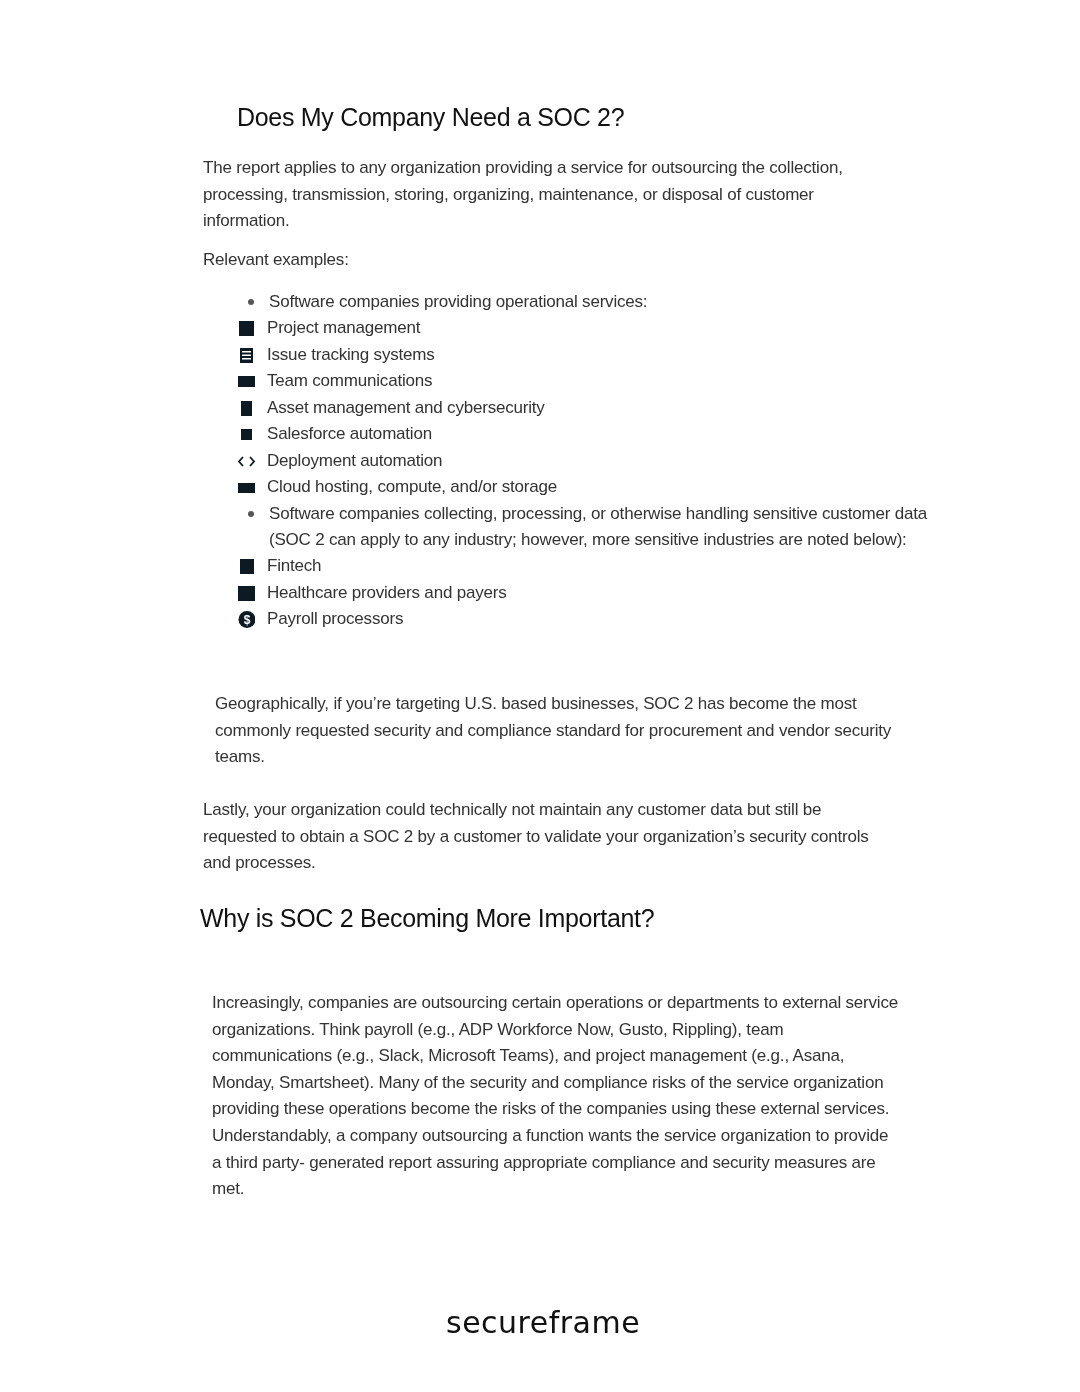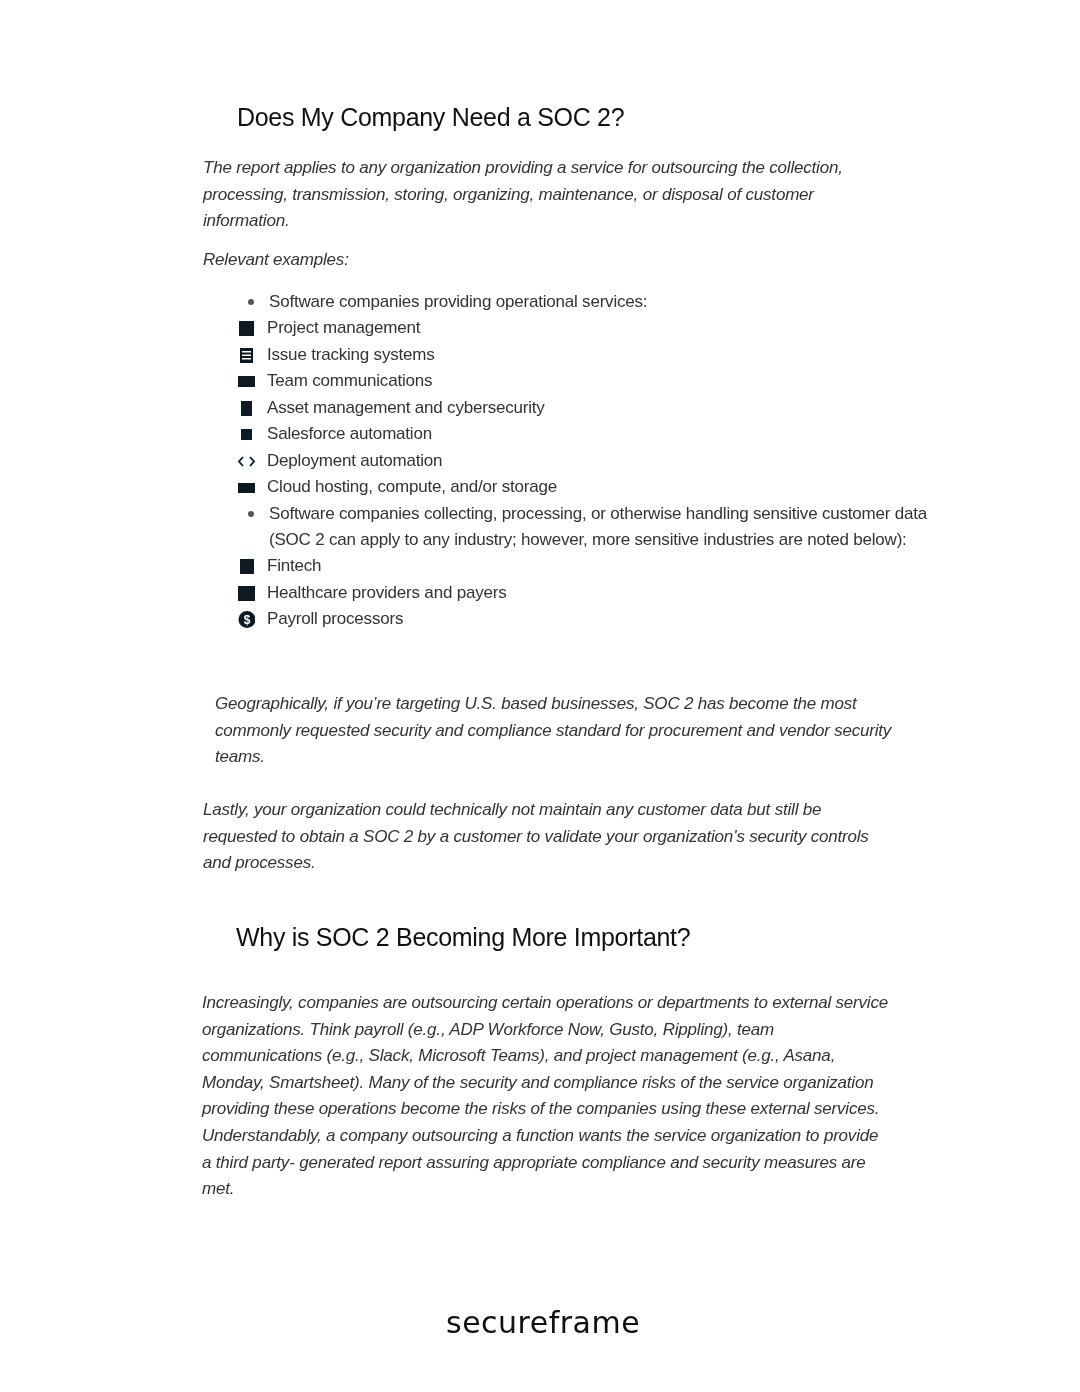--- a/index.html
+++ b/index.html
@@ -7,7 +7,7 @@
          font-family: "Liberation Sans", sans-serif; color: #333333; }
   .page { position: absolute; left: 0; top: 0; width: 1080px; height: 1392px; }
   h2 { margin: 0; font-weight: normal; color: #111111; font-size: 25px; letter-spacing: -0.3px; position: absolute; }
-  p { margin: 0; font-size: 17px; line-height: 26.6px; position: absolute; letter-spacing: -0.2px; font-style: italic; }
+  p { margin: 0; font-size: 17px; line-height: 26.6px; position: absolute; letter-spacing: -0.2px; }
   #h1 { left: 209px; top: 103px; margin-left: 28px; }
   #intro { left: 203px; top: 155px; width: 640px; }
   #rel { left: 203px; top: 247px; }

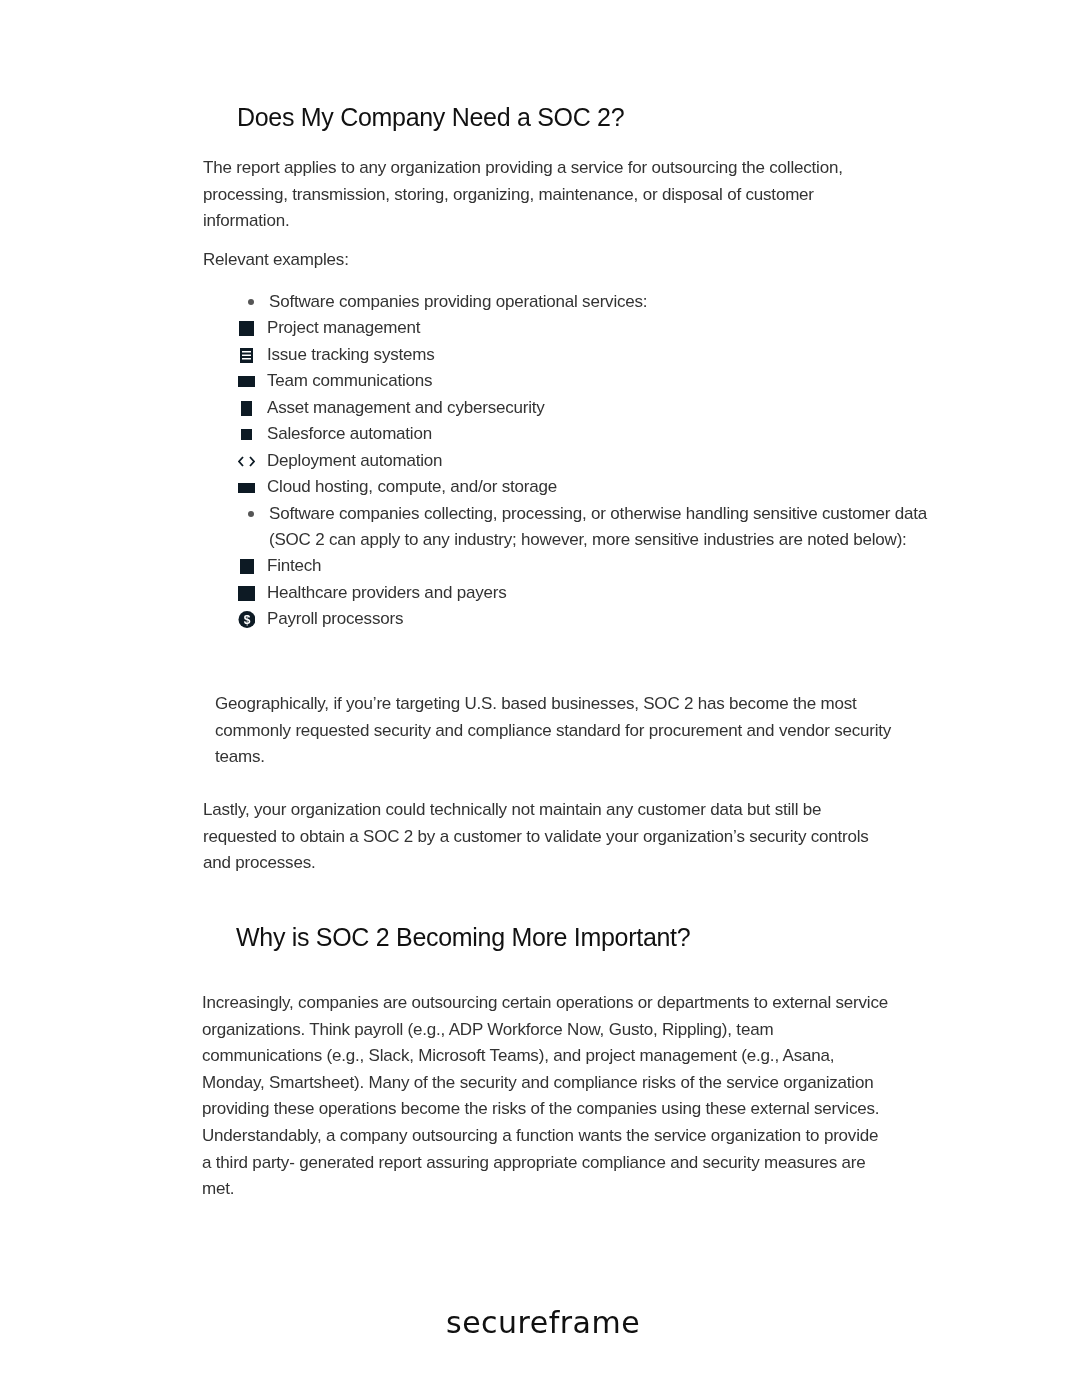--- a/index.html
+++ b/index.html
@@ -18,7 +18,7 @@
   .ic { position: absolute; left: 0; top: 6px; width: 17px; height: 15px; }
   #geo { left: 203px; top: 691px; width: 680px; margin-left: 12px; }
   #last { left: 203px; top: 797px; width: 680px; }
-  #h2 { left: 200px; top: 923px; margin-left: 36px; }
+  #h2 { left: 200px; top: 904px; }
   #why { left: 202px; top: 990px; width: 690px; }
   .logo { position: absolute; left: 446px; top: 1305px; font-size: 30px; color: #111; letter-spacing: 0.5px; font-family: "DejaVu Sans", sans-serif; }
 </style>

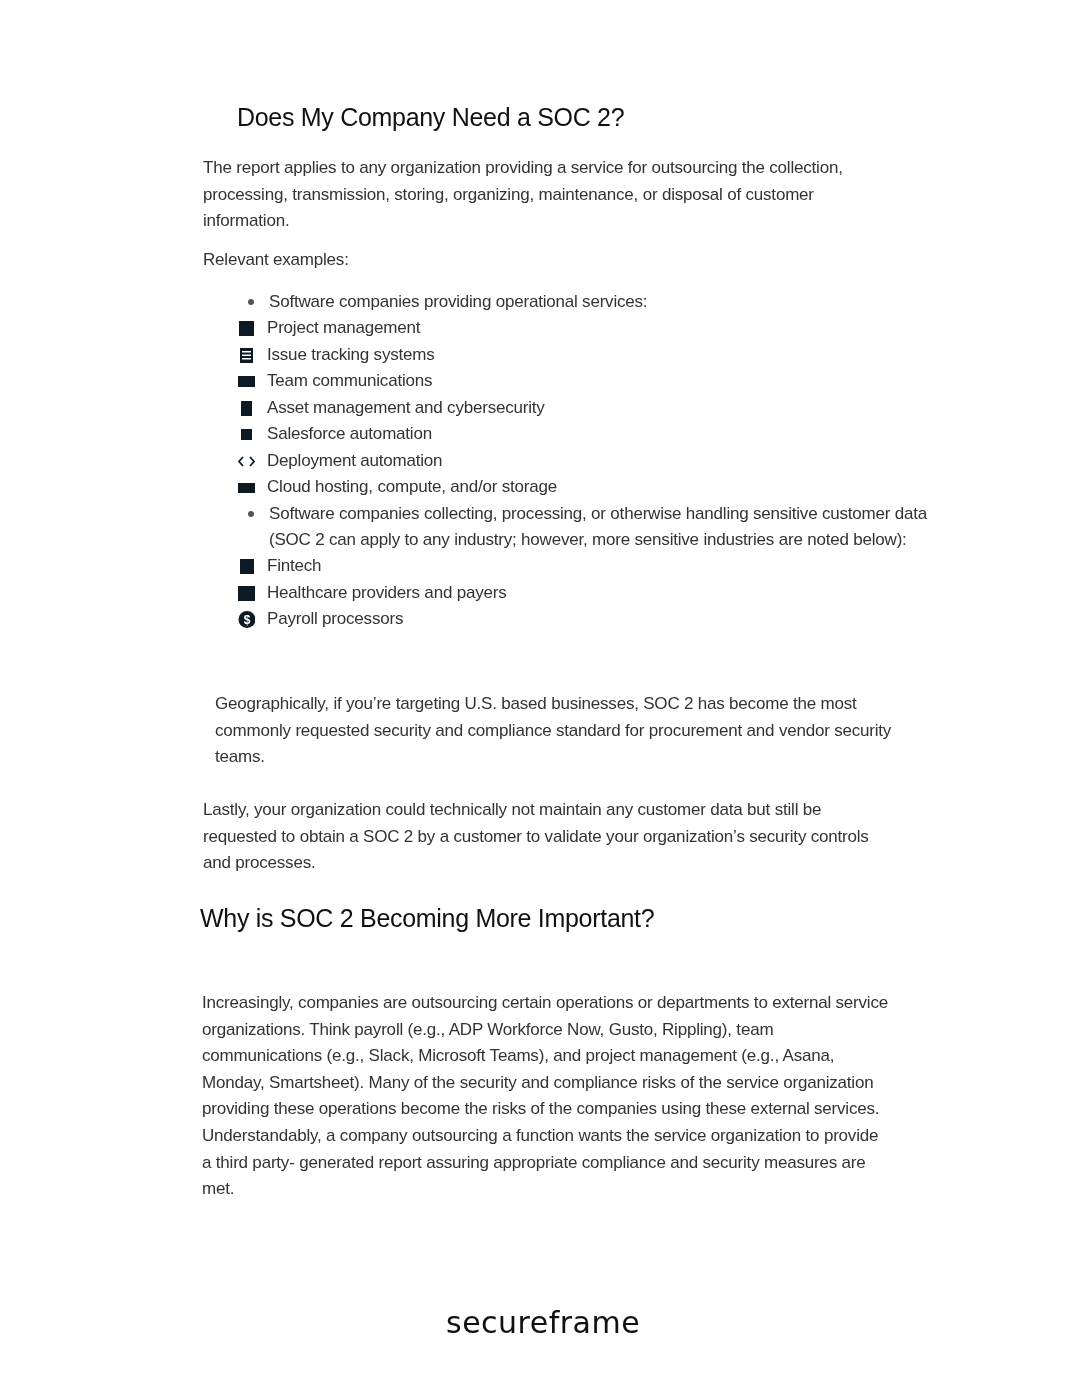--- a/index.html
+++ b/index.html
@@ -19,7 +19,7 @@
   #geo { left: 203px; top: 691px; width: 680px; margin-left: 12px; }
   #last { left: 203px; top: 797px; width: 680px; }
   #h2 { left: 200px; top: 904px; }
-  #why { left: 202px; top: 990px; width: 690px; }
+  #why { left: 212px; top: 990px; width: 690px; }
   .logo { position: absolute; left: 446px; top: 1305px; font-size: 30px; color: #111; letter-spacing: 0.5px; font-family: "DejaVu Sans", sans-serif; }
 </style>
 </head>

